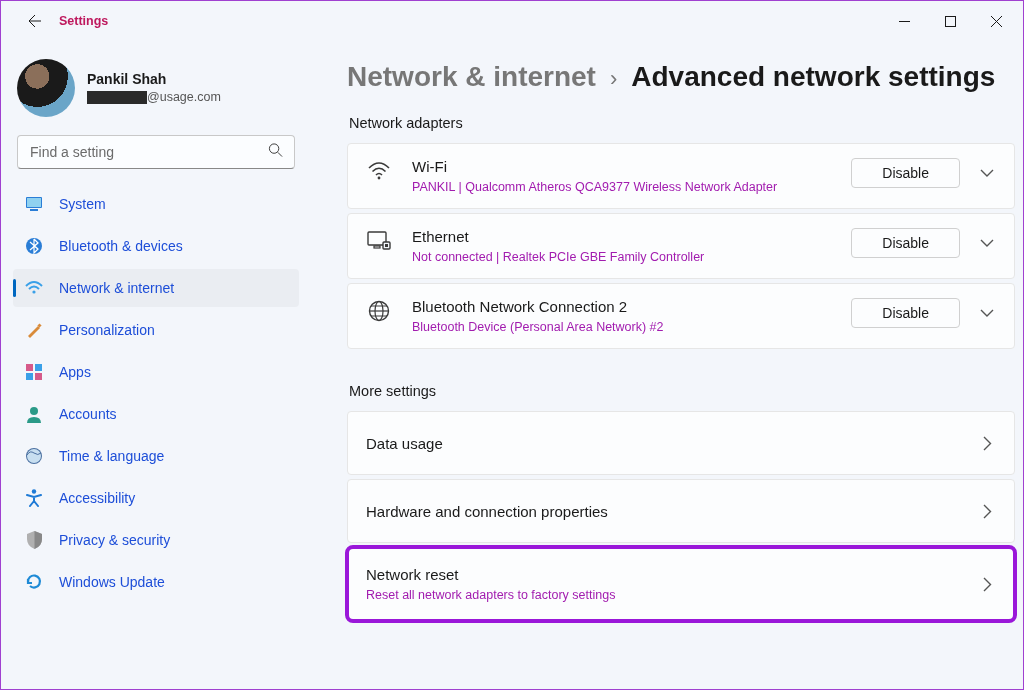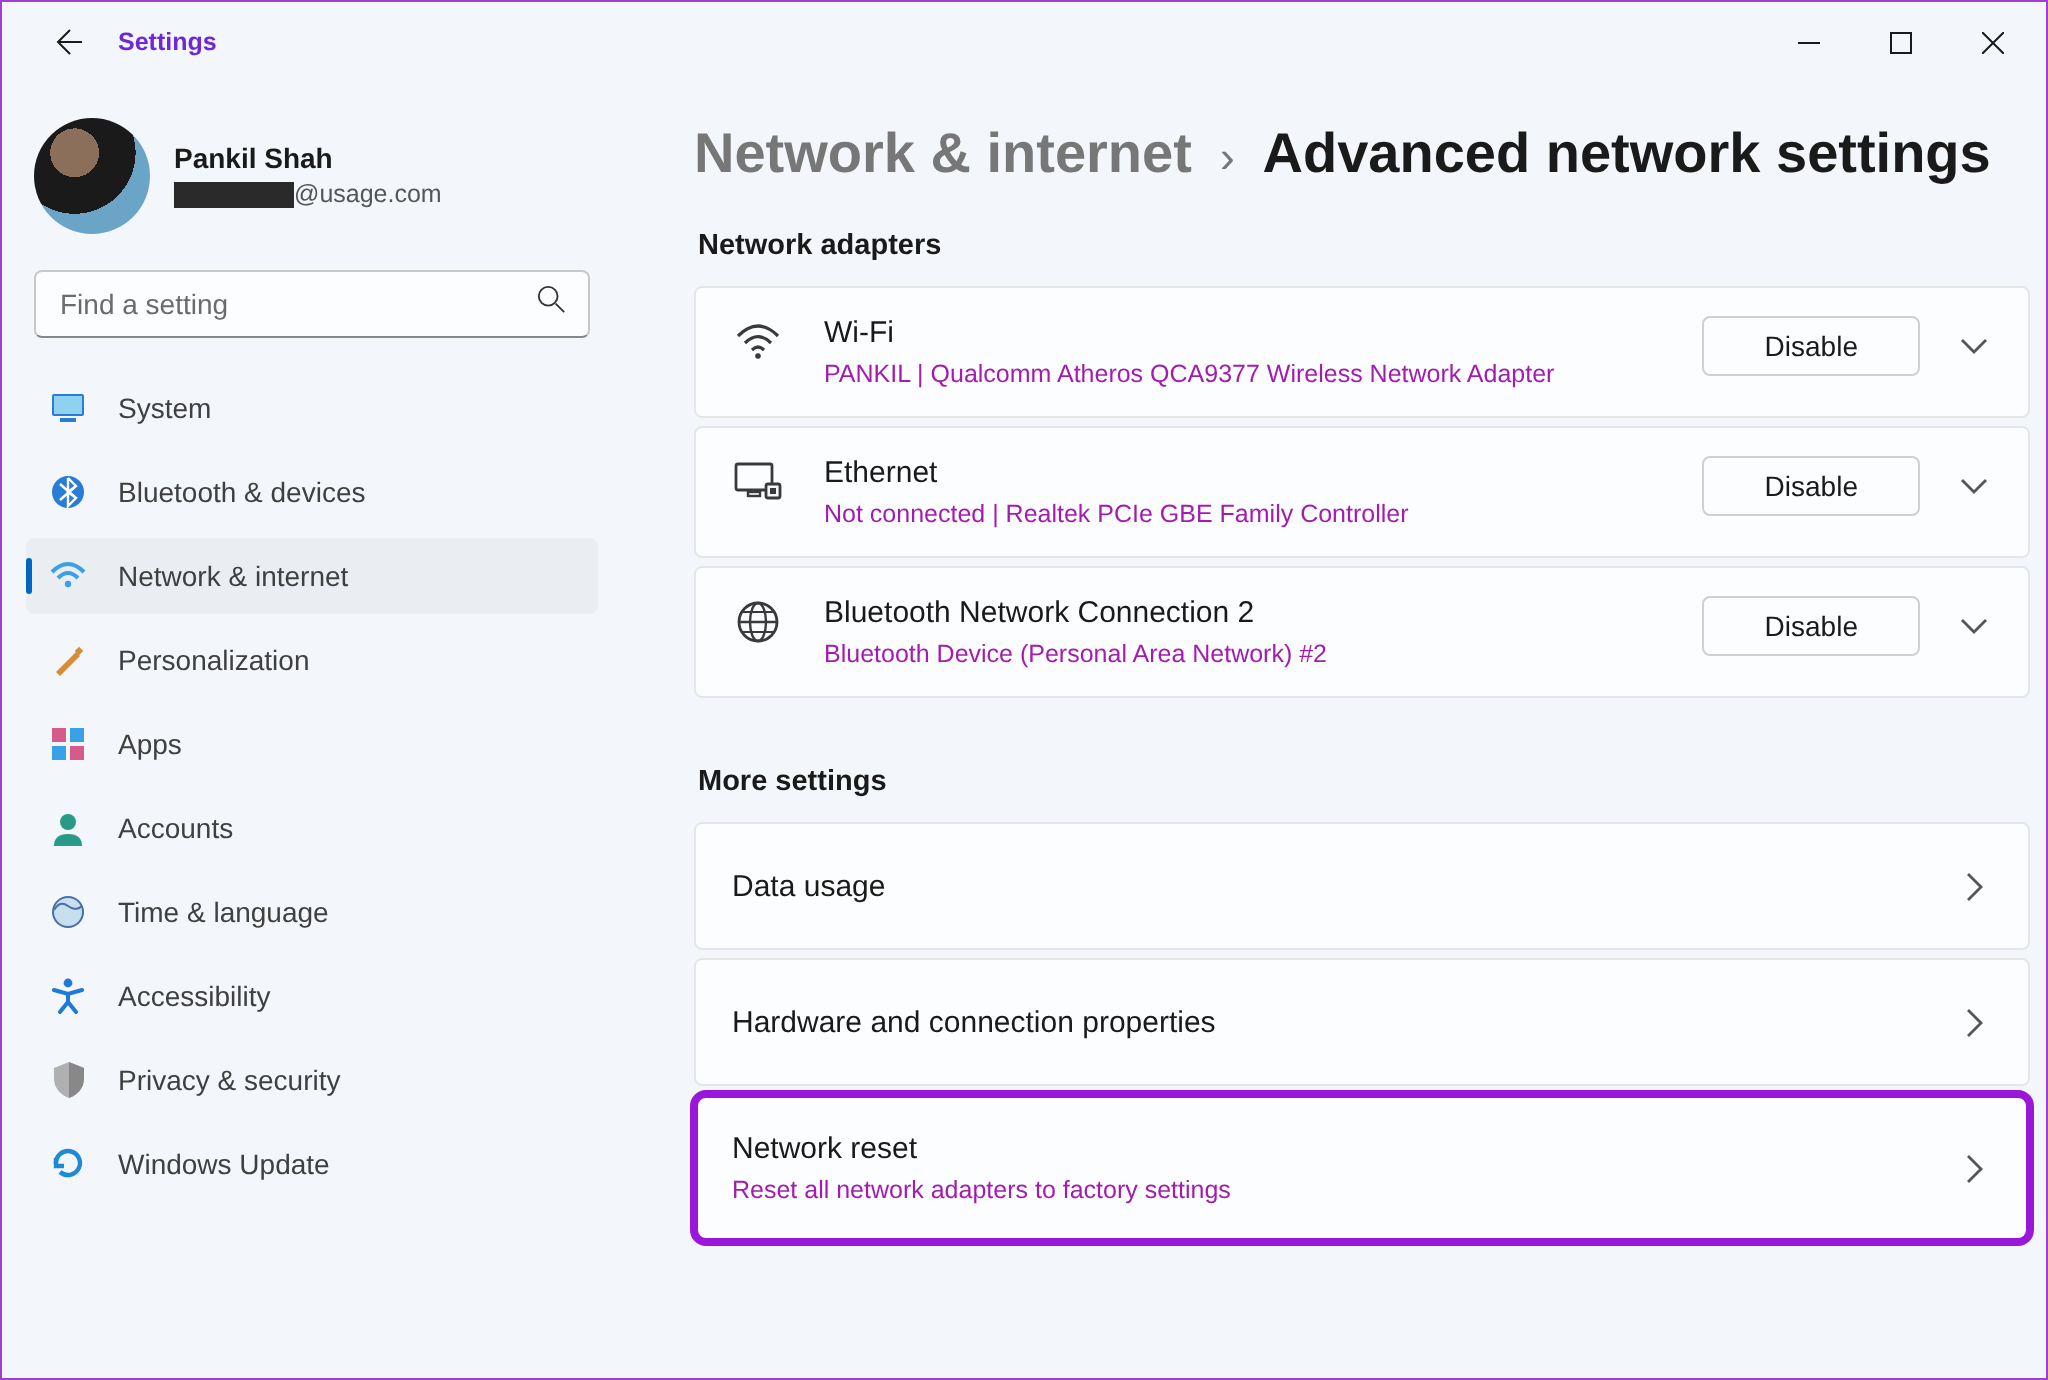--- a/index.html
+++ b/index.html
@@ -29,7 +29,7 @@
     font-size: 12.5px;
     font-weight: 600;
     margin-left: 6px;
-    color: #6d28d9;
+    color: #be185d;
   }
   .window-controls {
     margin-left: auto;

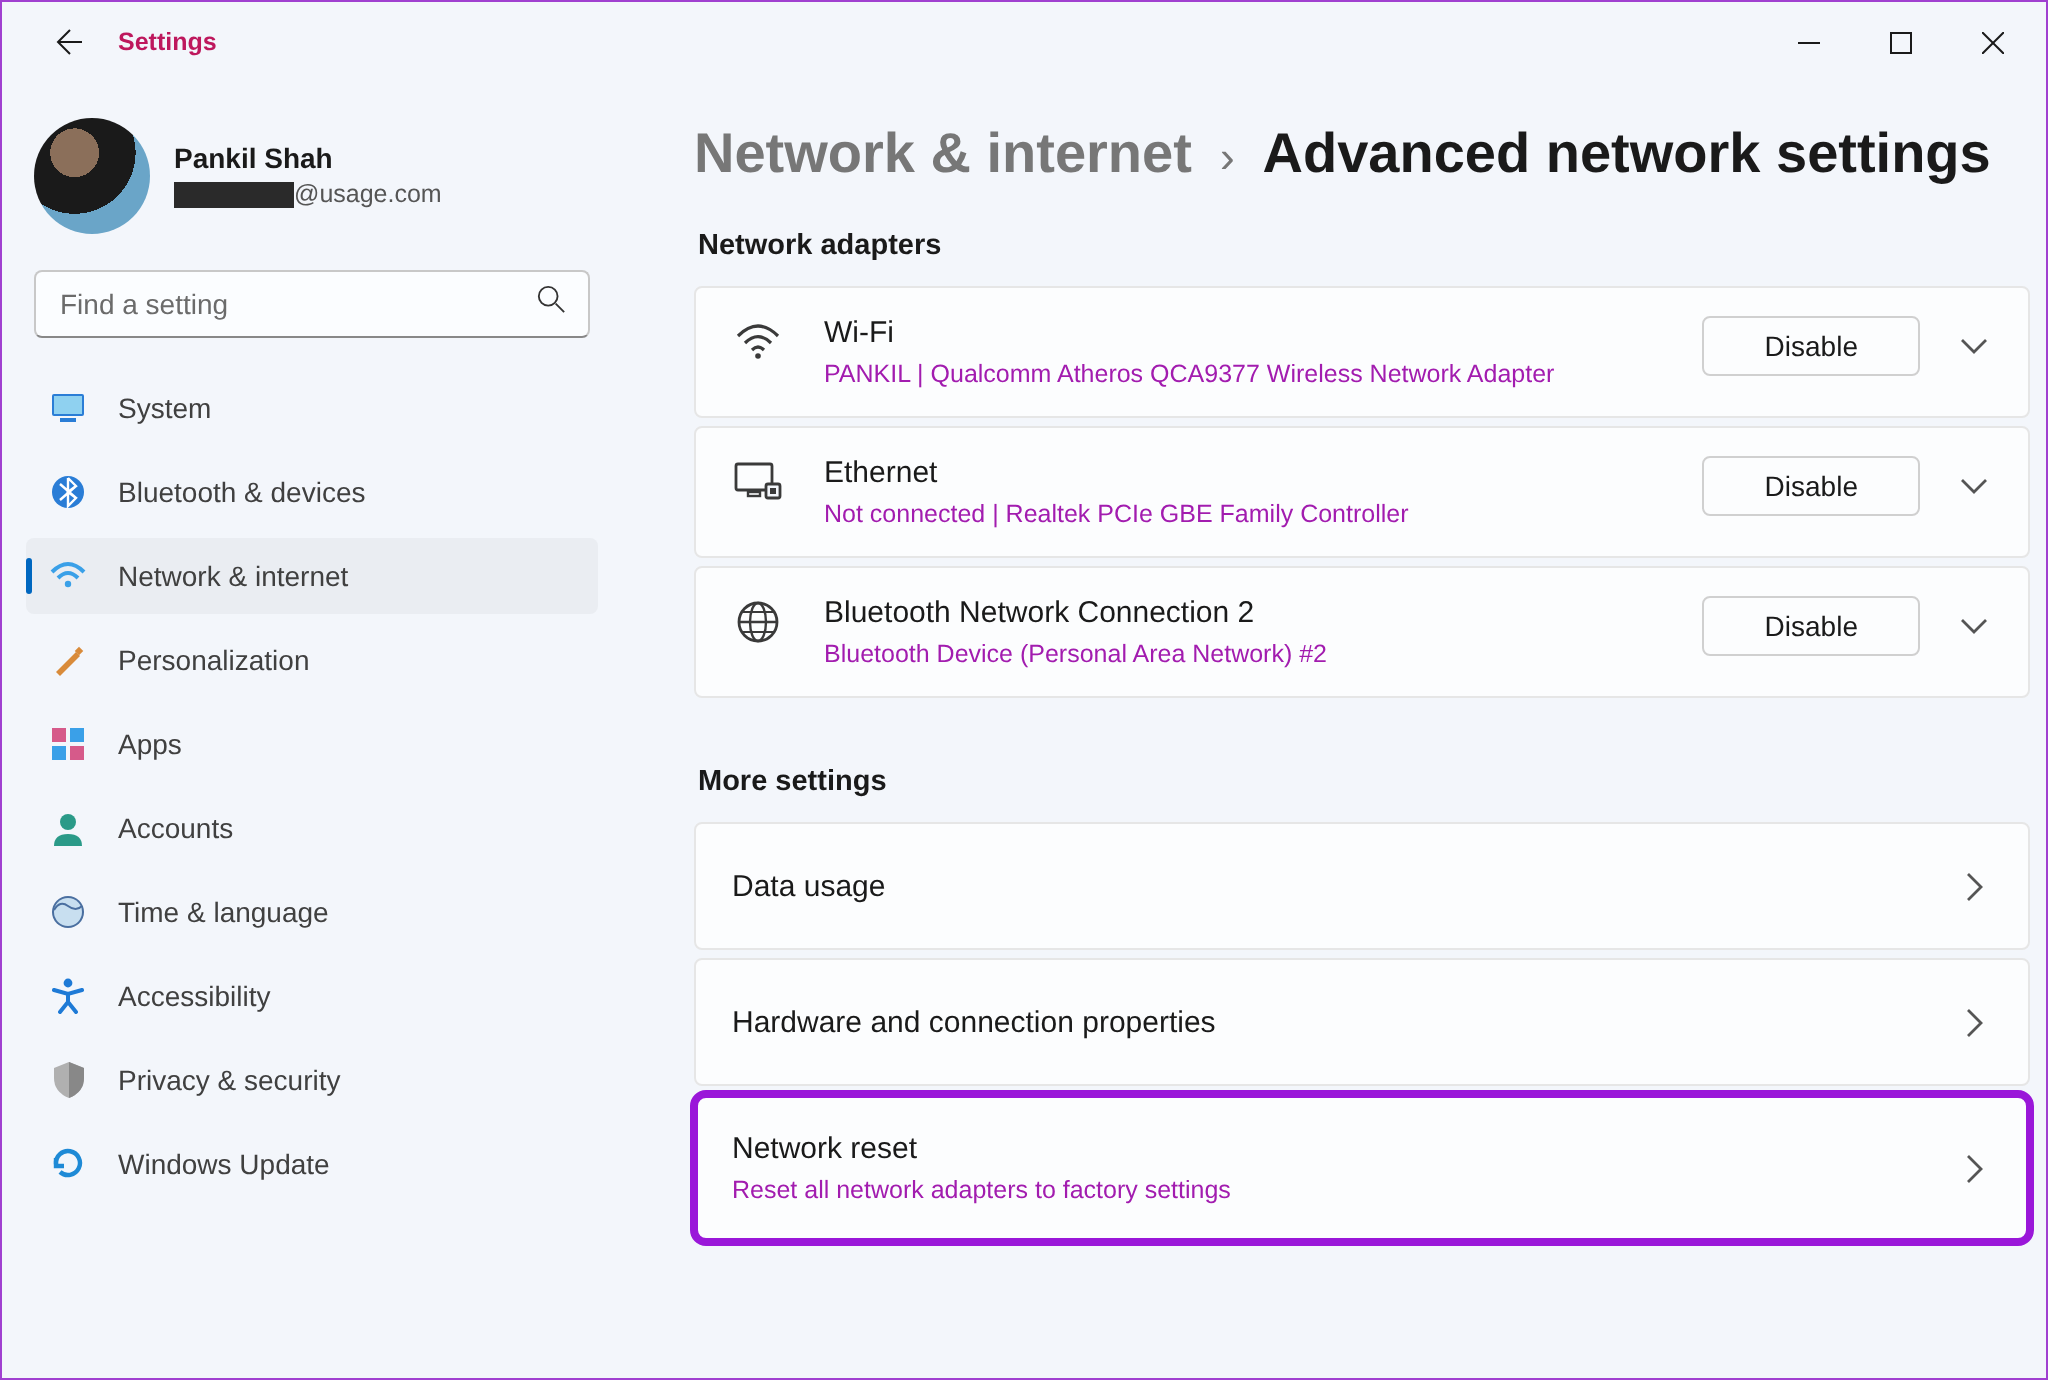--- a/index.html
+++ b/index.html
@@ -140,7 +140,7 @@
 
   .section-header {
     font-size: 14.5px;
-    font-weight: 700;
+    font-weight: 400;
     margin: 8px 0 12px 2px;
   }
   .cards { display: flex; flex-direction: column; gap: 4px; }

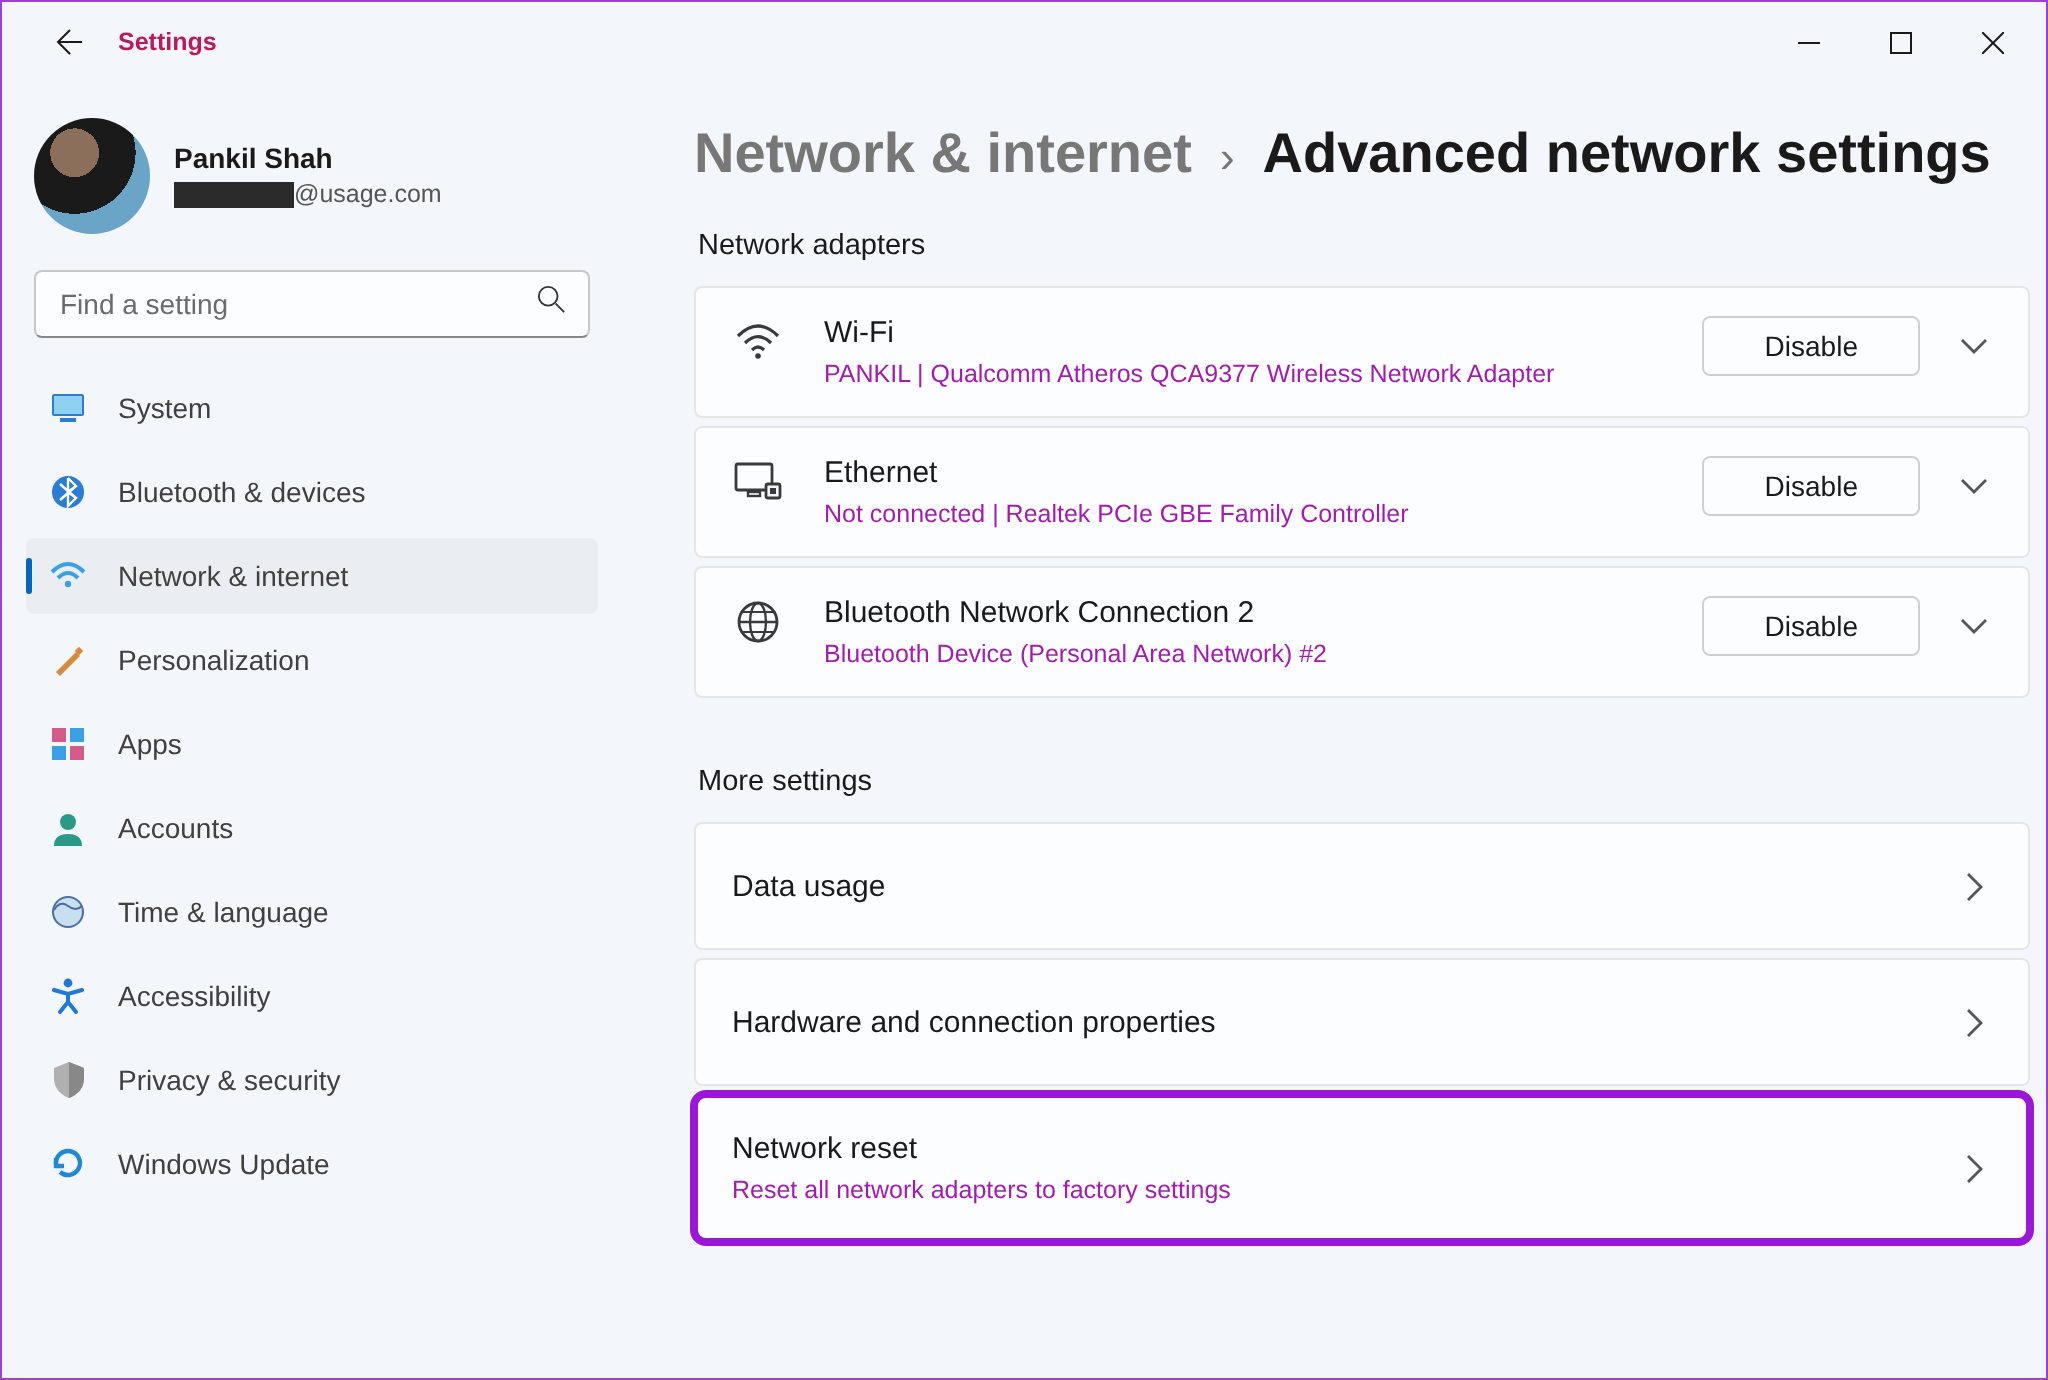--- a/index.html
+++ b/index.html
@@ -94,7 +94,7 @@
     border-radius: 4px;
     gap: 16px;
     font-size: 14px;
-    color: #404040;
+    color: #1d4ed8;
     cursor: pointer;
     position: relative;
     margin-bottom: 4px;

